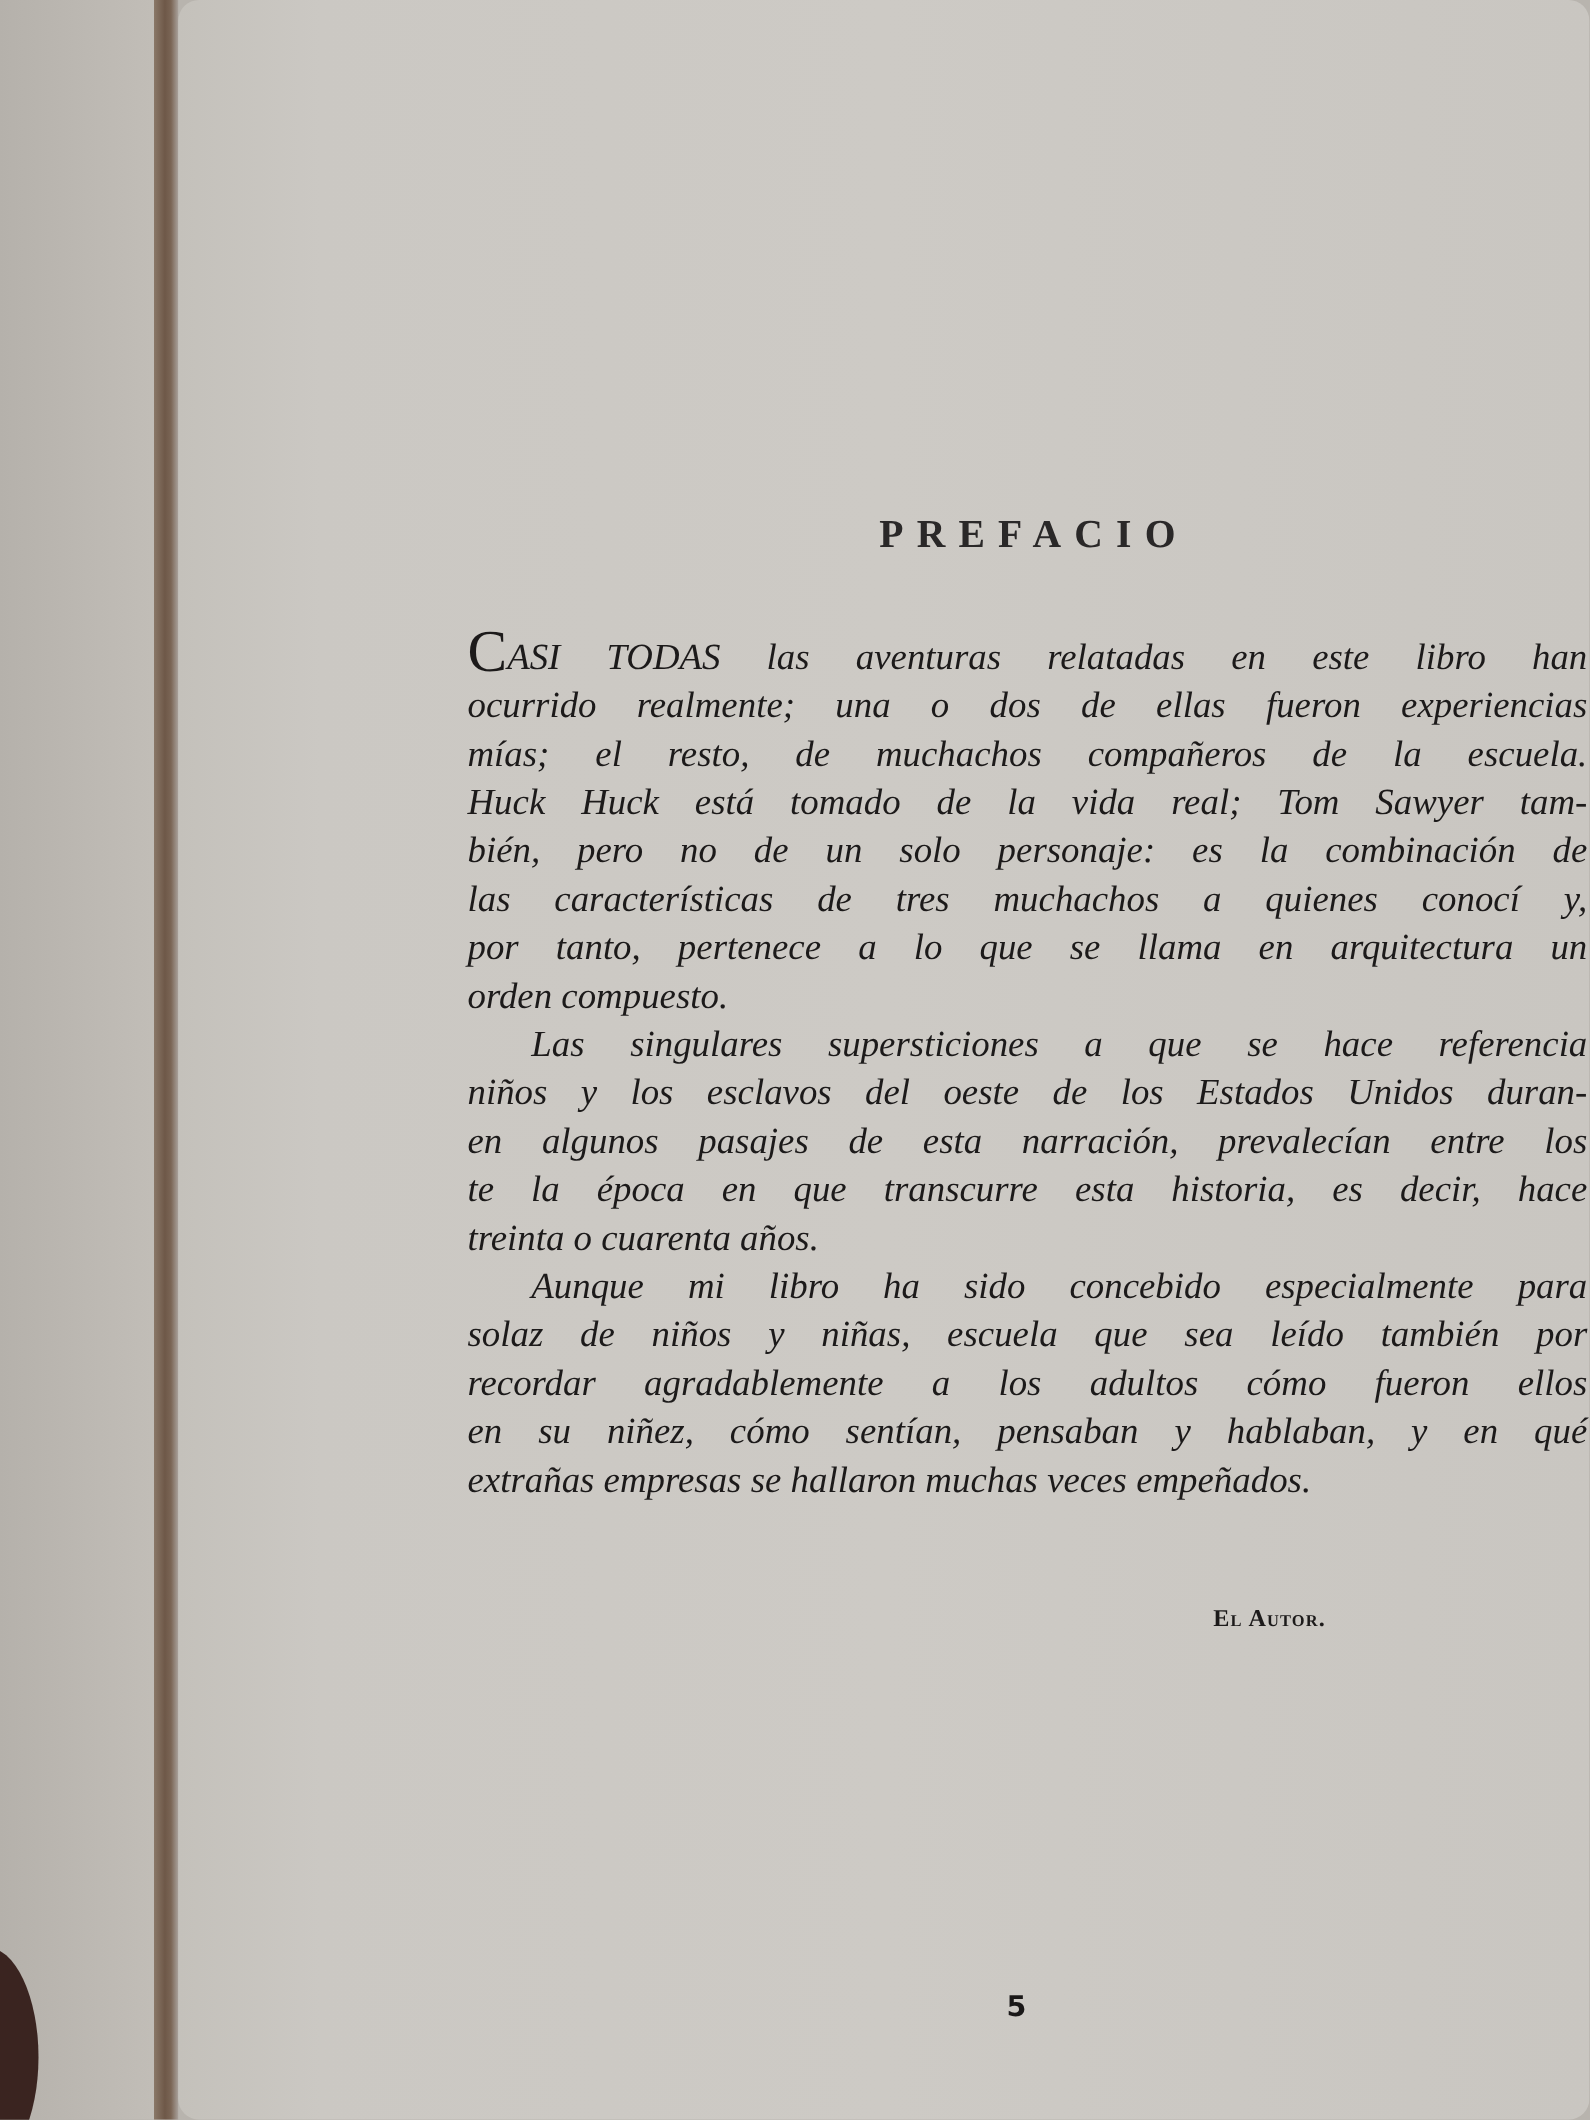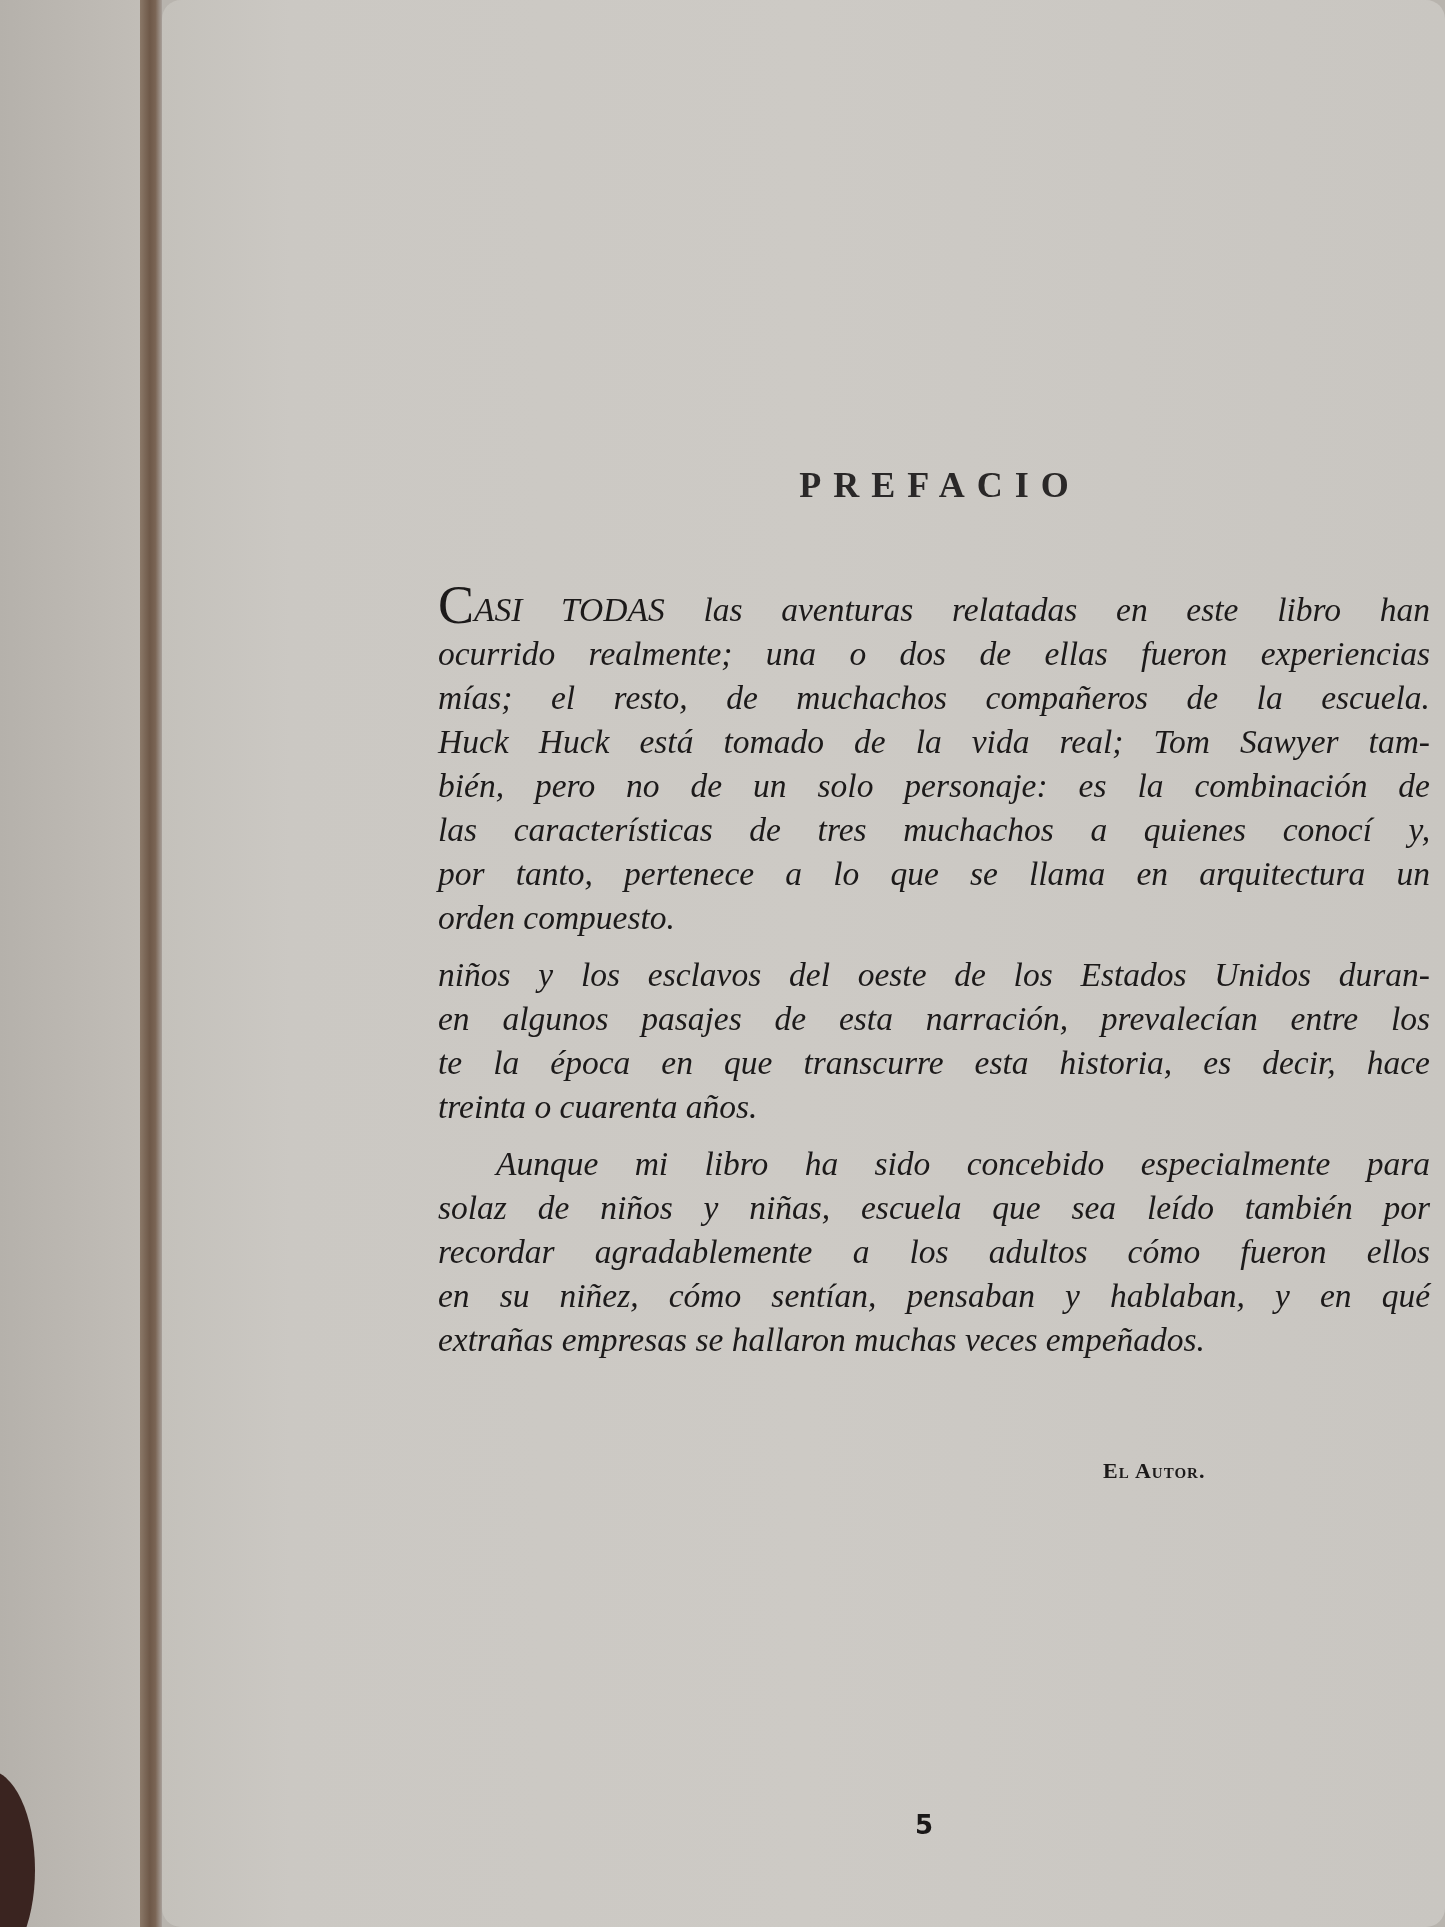--- a/index.html
+++ b/index.html
@@ -77,7 +77,7 @@
       text-align: justify;
       text-align-last: left;
     }
-    .body-text p { margin: 13px; }
+    .body-text p { margin: 0; }
     .body-text .line {
       display: block;
       text-align: justify;

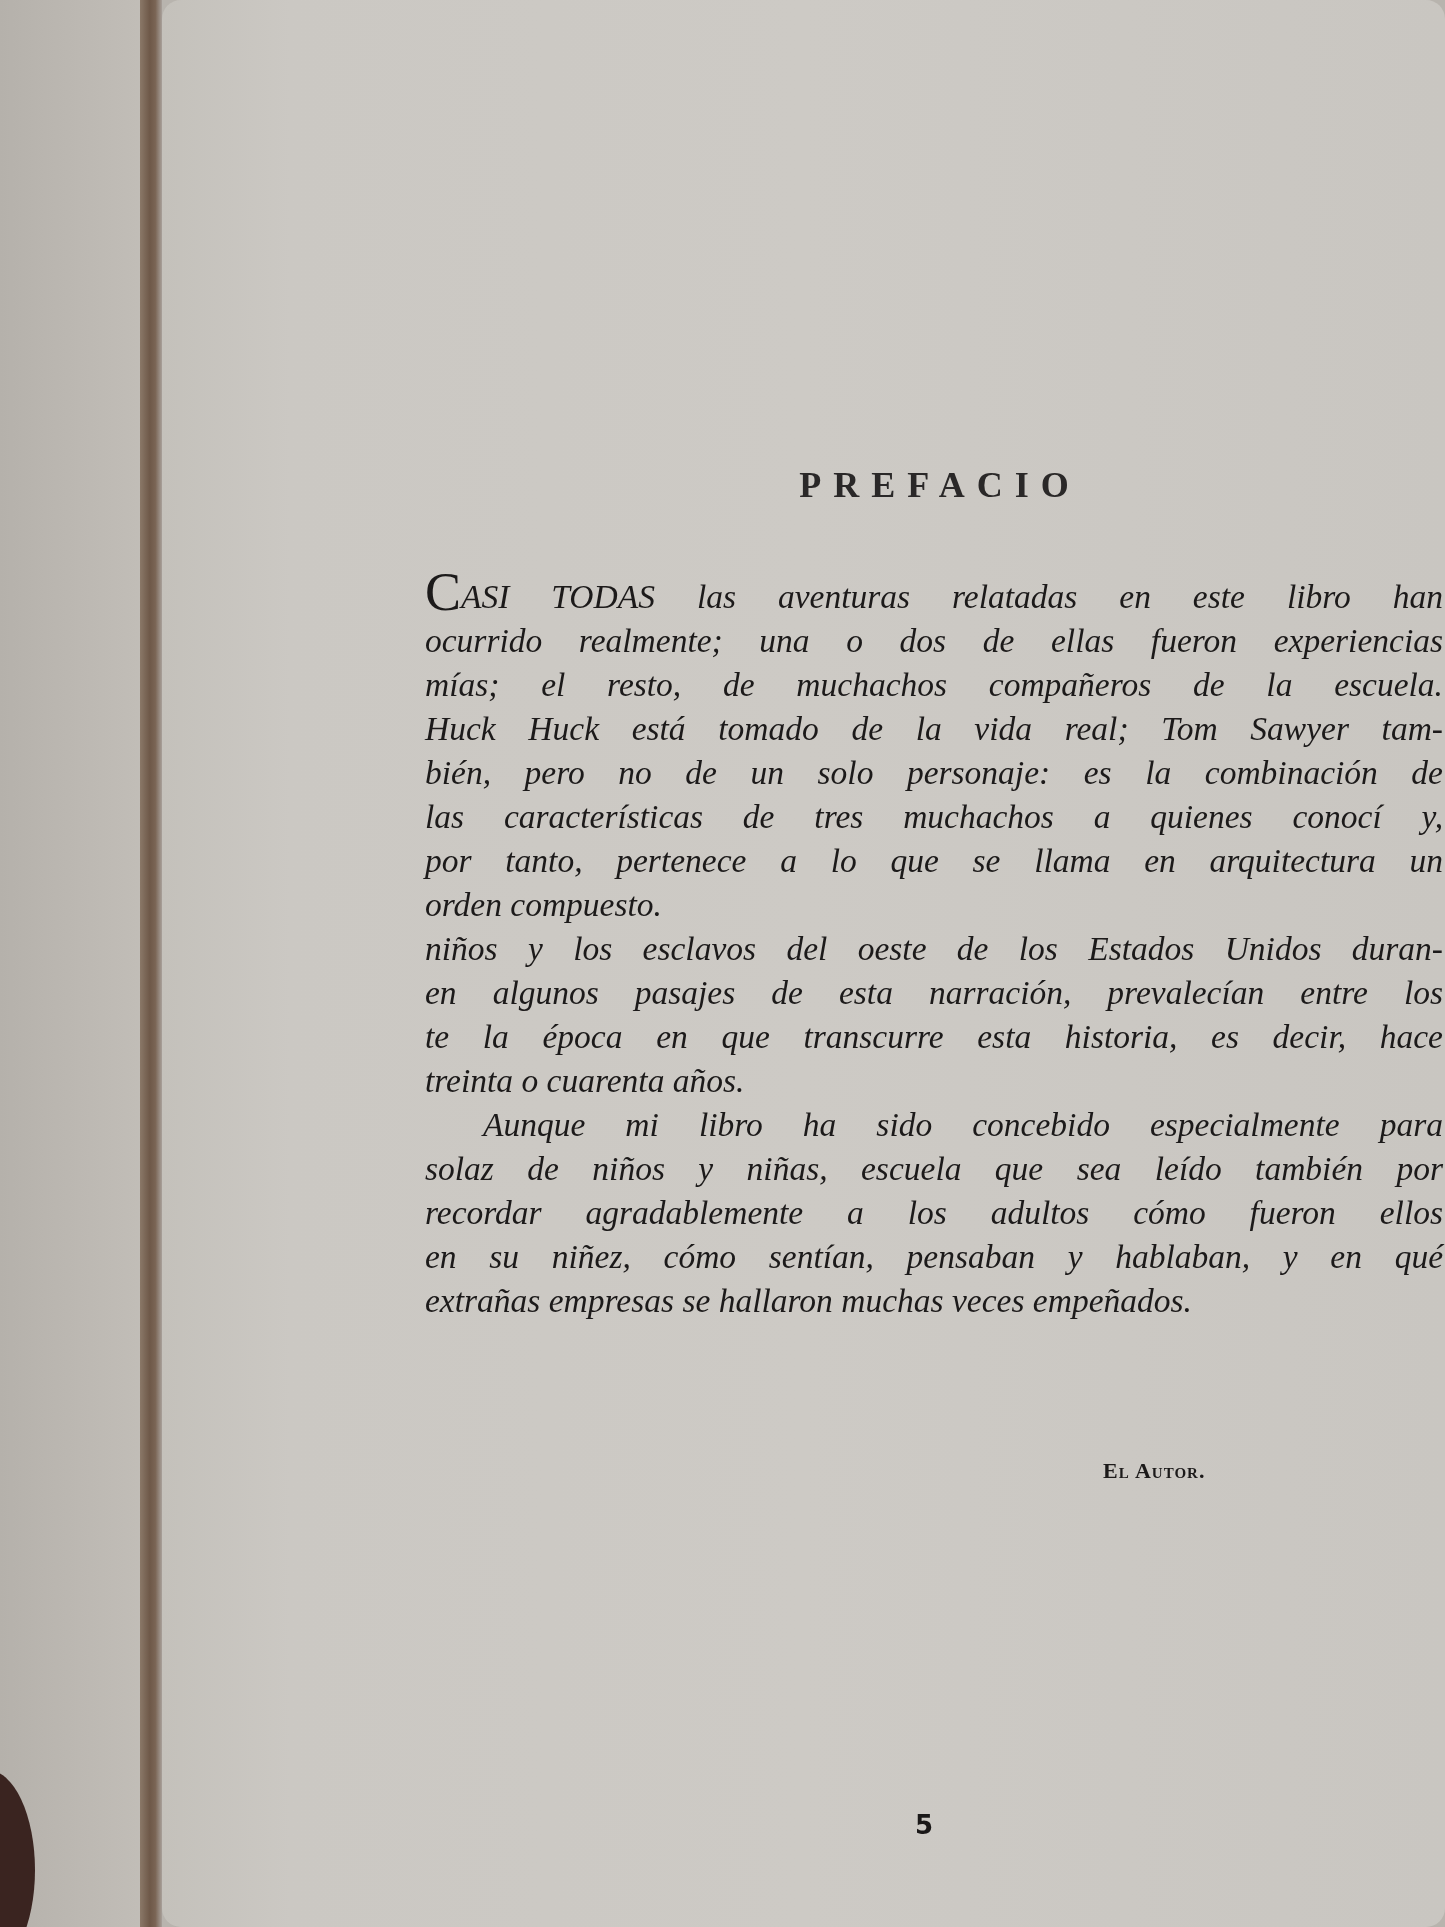--- a/index.html
+++ b/index.html
@@ -142,6 +142,7 @@
         </p>
 
         <p>
+          <span class="line indent">Las singulares supersticiones a que se hace referencia</span>
           <span class="line">niños y los esclavos del oeste de los Estados Unidos duran-</span>
           <span class="line">en algunos pasajes de esta narración, prevalecían entre los</span>
           <span class="line">te la época en que transcurre esta historia, es decir, hace</span>

